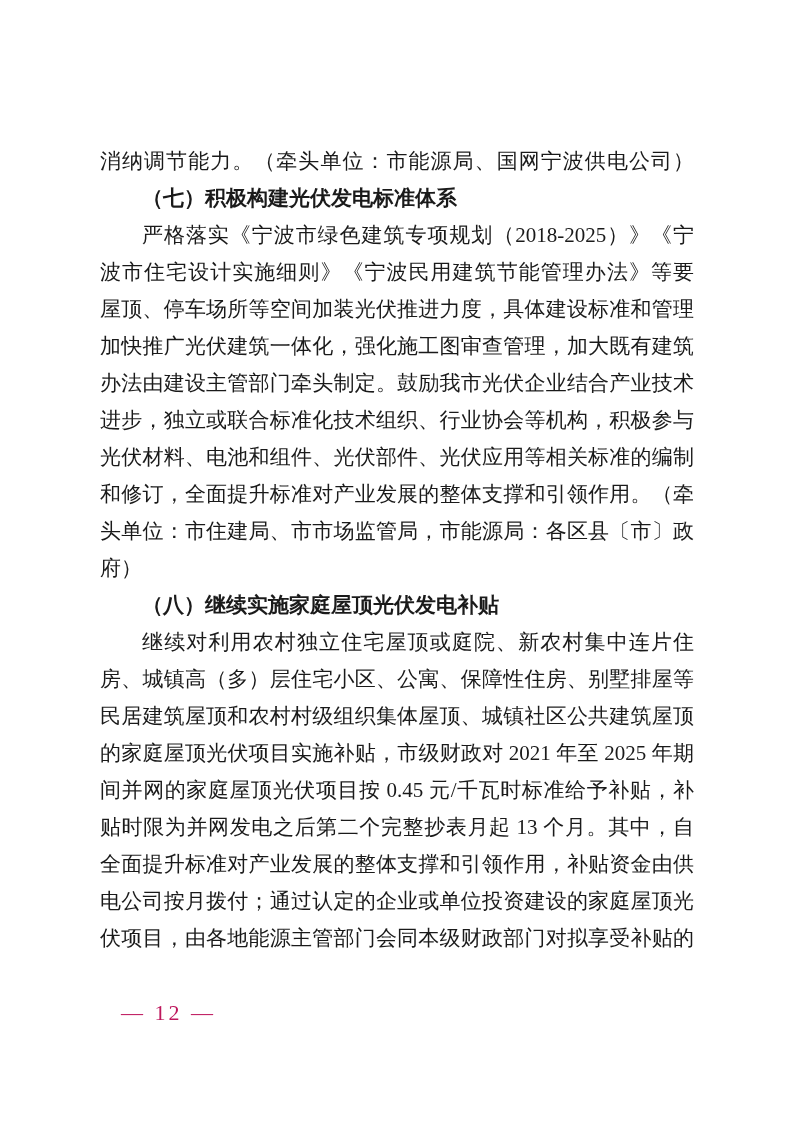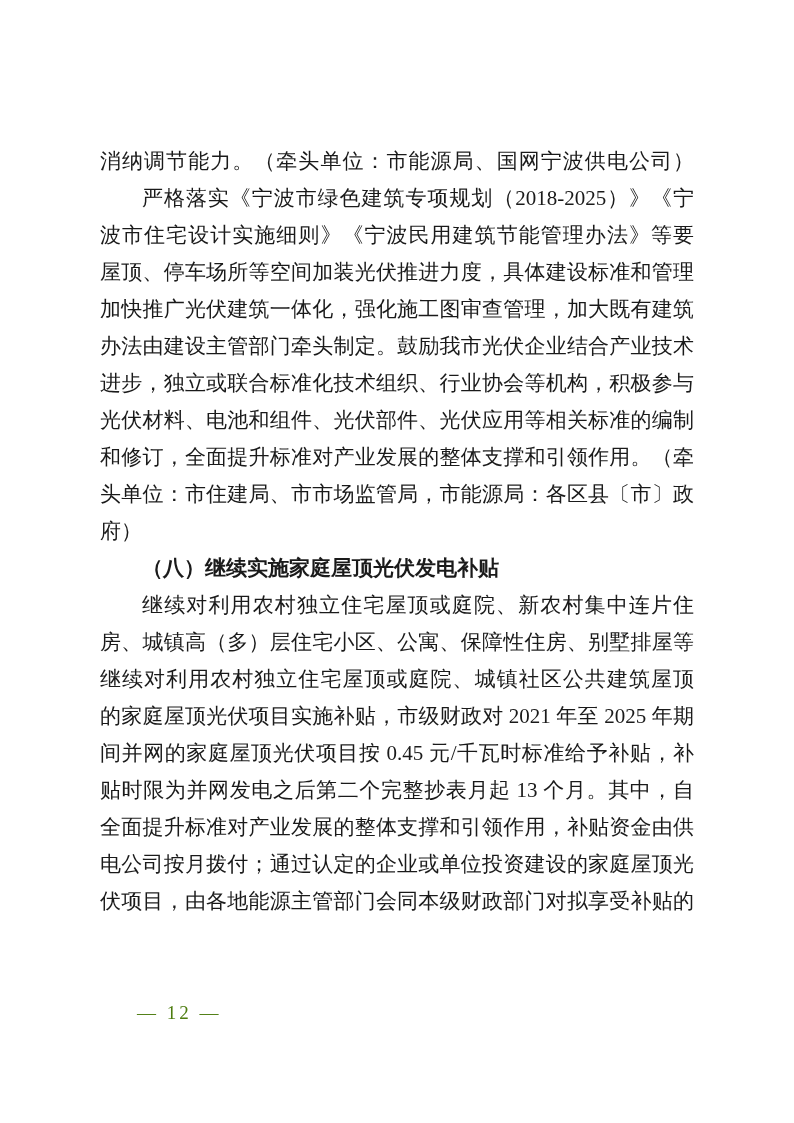--- a/index.html
+++ b/index.html
@@ -67,6 +67,7 @@
 <div class="page">
   <div class="doc-body">
       <div class="line full">消纳调节能力。（牵头单位：市能源局、国网宁波供电公司）</div>
+      <div class="line heading">（七）积极构建光伏发电标准体系</div>
       <div class="line para-start">严格落实《宁波市绿色建筑专项规划（2018-2025）》《宁</div>
       <div class="line full">波市住宅设计实施细则》《宁波民用建筑节能管理办法》等要求，</div>
       <div class="line full">屋顶、停车场所等空间加装光伏推进力度，具体建设标准和管理</div>

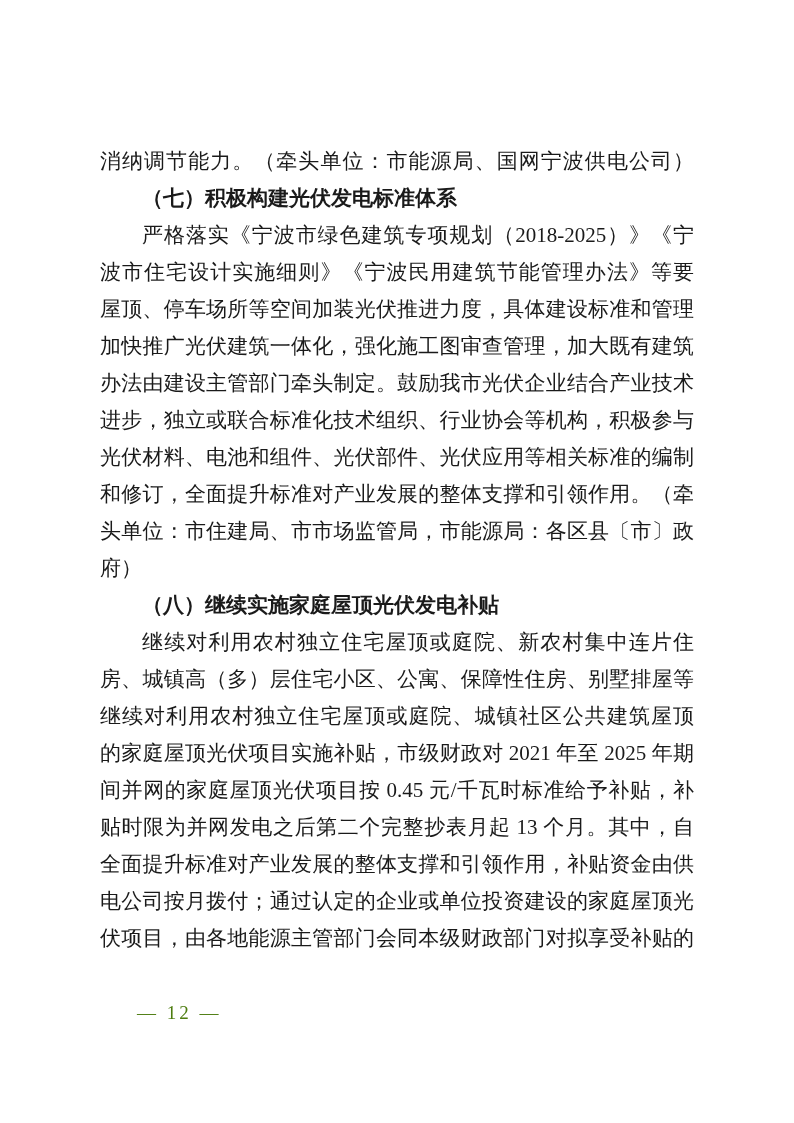--- a/index.html
+++ b/index.html
@@ -81,7 +81,7 @@
       <div class="line heading">（八）继续实施家庭屋顶光伏发电补贴</div>
       <div class="line para-start">继续对利用农村独立住宅屋顶或庭院、新农村集中连片住</div>
       <div class="line full">房、城镇高（多）层住宅小区、公寓、保障性住房、别墅排屋等</div>
-      <div class="line full">继续对利用农村独立住宅屋顶或庭院、城镇社区公共建筑屋顶</div>
+      <div class="line full">民居建筑屋顶和农村村级组织集体屋顶、城镇社区公共建筑屋顶</div>
       <div class="line full">的家庭屋顶光伏项目实施补贴，市级财政对 2021 年至 2025 年期</div>
       <div class="line full">间并网的家庭屋顶光伏项目按 0.45 元/千瓦时标准给予补贴，补</div>
       <div class="line full">贴时限为并网发电之后第二个完整抄表月起 13 个月。其中，自</div>

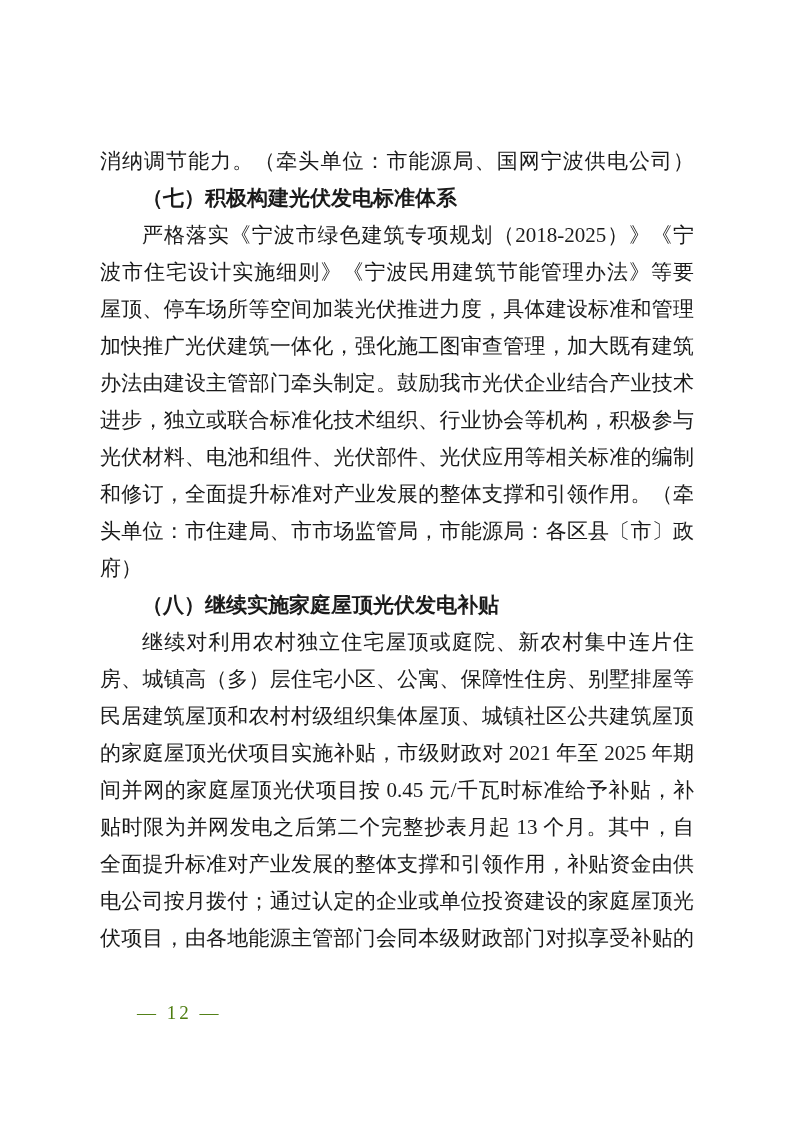--- a/index.html
+++ b/index.html
@@ -53,12 +53,12 @@
   }
   .footer {
     position: absolute;
-    left: 137px;
+    left: 121px;
     top: 1000px;
-    font-size: 19px;
+    font-size: 22px;
     line-height: 26px;
     letter-spacing: 3px;
-    color: #4d7c0f;
+    color: #be185d;
   }
 </style>
 </head>

